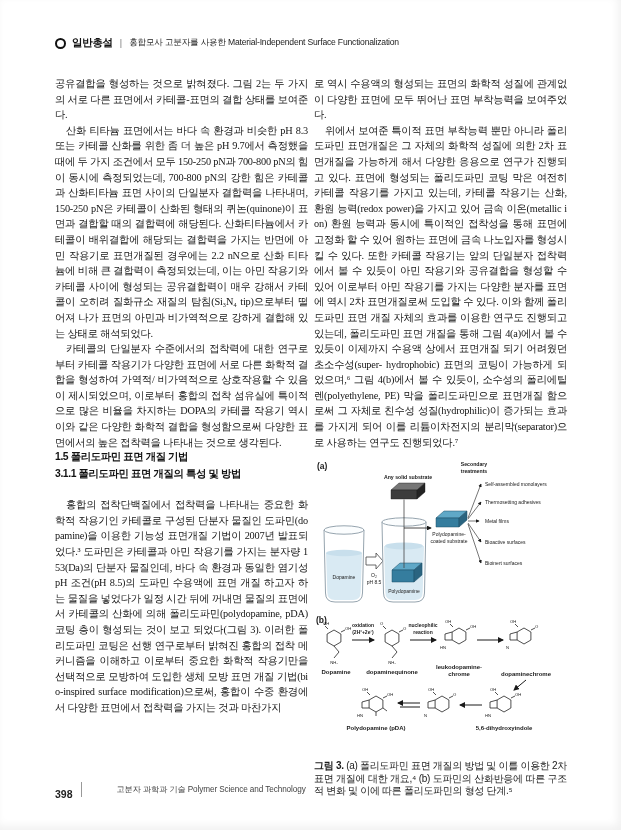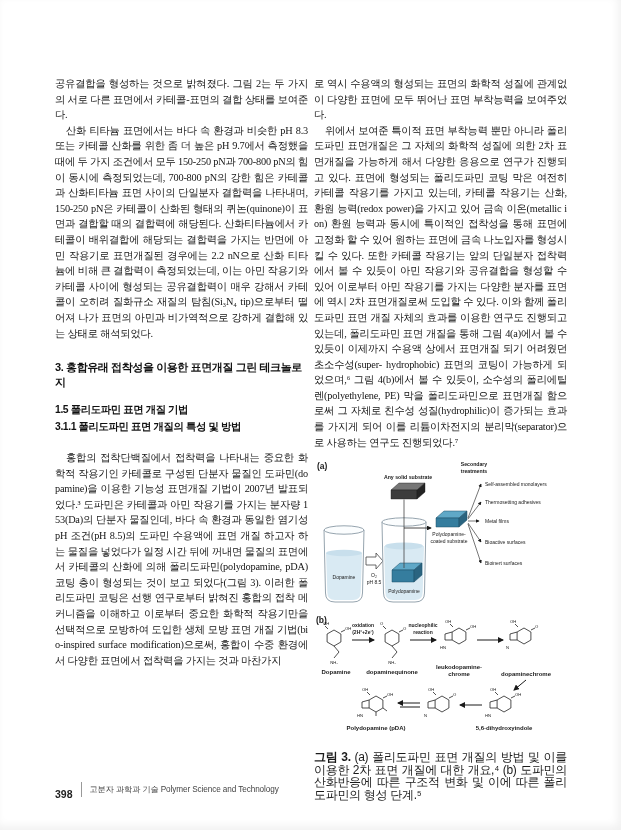--- a/index.html
+++ b/index.html
@@ -38,6 +38,12 @@
 
 <div class="page">
 
+  <div class="hdr">
+    <span class="ring"></span>
+    <span class="hdr-cat">일반총설</span>
+    <span class="hdr-sep">|</span>
+    <span class="hdr-title">홍합모사 고분자를 사용한 Material-Independent Surface Functionalization</span>
+  </div>
 
   <div class="cols">
 

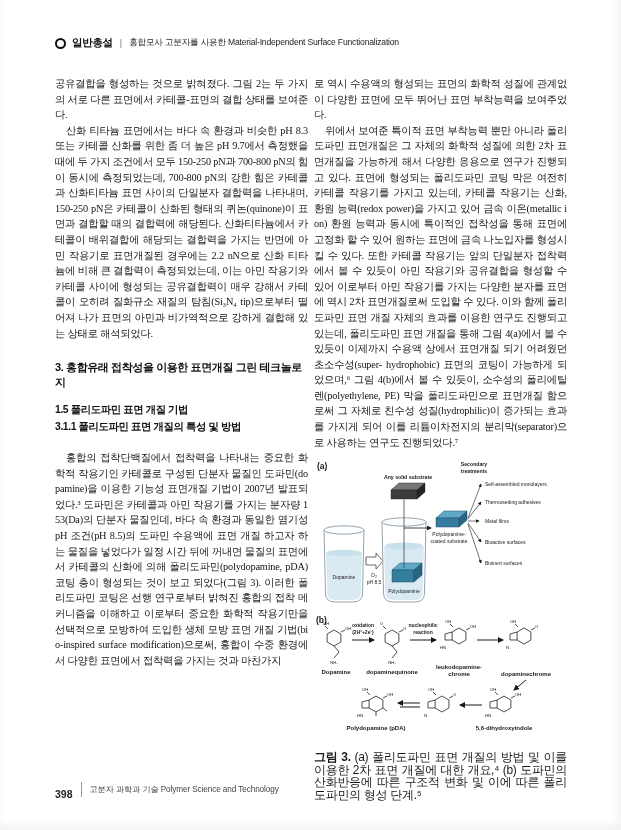--- a/index.html
+++ b/index.html
@@ -50,6 +50,7 @@
     <section class="col">
       <p class="body">공유결합을 형성하는 것으로 밝혀졌다. 그림 2는 두 가지의 서로 다른 표면에서 카테콜-표면의 결합 상태를 보여준다.</p>
       <p class="body indent">산화 티타늄 표면에서는 바다 속 환경과 비슷한 pH 8.3 또는 카테콜 산화를 위한 좀 더 높은 pH 9.7에서 측정했을 때에 두 가지 조건에서 모두 150-250 pN과 700-800 pN의 힘이 동시에 측정되었는데, 700-800 pN의 강한 힘은 카테콜과 산화티타늄 표면 사이의 단일분자 결합력을 나타내며, 150-250 pN은 카테콜이 산화된 형태의 퀴논(quinone)이 표면과 결합할 때의 결합력에 해당된다. 산화티타늄에서 카테콜이 배위결합에 해당되는 결합력을 가지는 반면에 아민 작용기로 표면개질된 경우에는 2.2 nN으로 산화 티타늄에 비해 큰 결합력이 측정되었는데, 이는 아민 작용기와 카테콜 사이에 형성되는 공유결합력이 매우 강해서 카테콜이 오히려 질화규소 재질의 탐침(Si₃N₄ tip)으로부터 떨어져 나가 표면의 아민과 비가역적으로 강하게 결합해 있는 상태로 해석되었다.</p>
+      <p class="body indent">카테콜의 단일분자 수준에서의 접착력에 대한 연구로부터 카테콜 작용기가 다양한 표면에 서로 다른 화학적 결합을 형성하여 가역적/ 비가역적으로 상호작용할 수 있음이 제시되었으며, 이로부터 홍합의 접착 섬유실에 특이적으로 많은 비율을 차지하는 DOPA의 카테콜 작용기 역시 이와 같은 다양한 화학적 결합을 형성함으로써 다양한 표면에서의 높은 접착력을 나타내는 것으로 생각된다.</p>
       <h2 class="sec">3. 홍합유래 접착성을 이용한 표면개질 그린 테크놀로지</h2>
       <h3 class="sub">1.5 폴리도파민 표면 개질 기법</h3>
       <h4 class="subsub">3.1.1 폴리도파민 표면 개질의 특성 및 방법</h4>

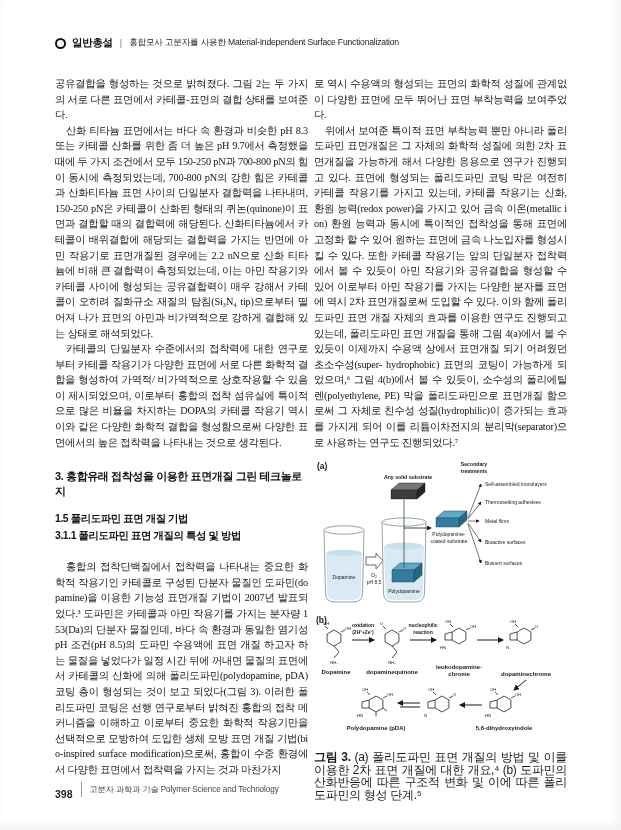--- a/index.html
+++ b/index.html
@@ -51,7 +51,6 @@
       <p class="body">공유결합을 형성하는 것으로 밝혀졌다. 그림 2는 두 가지의 서로 다른 표면에서 카테콜-표면의 결합 상태를 보여준다.</p>
       <p class="body indent">산화 티타늄 표면에서는 바다 속 환경과 비슷한 pH 8.3 또는 카테콜 산화를 위한 좀 더 높은 pH 9.7에서 측정했을 때에 두 가지 조건에서 모두 150-250 pN과 700-800 pN의 힘이 동시에 측정되었는데, 700-800 pN의 강한 힘은 카테콜과 산화티타늄 표면 사이의 단일분자 결합력을 나타내며, 150-250 pN은 카테콜이 산화된 형태의 퀴논(quinone)이 표면과 결합할 때의 결합력에 해당된다. 산화티타늄에서 카테콜이 배위결합에 해당되는 결합력을 가지는 반면에 아민 작용기로 표면개질된 경우에는 2.2 nN으로 산화 티타늄에 비해 큰 결합력이 측정되었는데, 이는 아민 작용기와 카테콜 사이에 형성되는 공유결합력이 매우 강해서 카테콜이 오히려 질화규소 재질의 탐침(Si₃N₄ tip)으로부터 떨어져 나가 표면의 아민과 비가역적으로 강하게 결합해 있는 상태로 해석되었다.</p>
       <p class="body indent">카테콜의 단일분자 수준에서의 접착력에 대한 연구로부터 카테콜 작용기가 다양한 표면에 서로 다른 화학적 결합을 형성하여 가역적/ 비가역적으로 상호작용할 수 있음이 제시되었으며, 이로부터 홍합의 접착 섬유실에 특이적으로 많은 비율을 차지하는 DOPA의 카테콜 작용기 역시 이와 같은 다양한 화학적 결합을 형성함으로써 다양한 표면에서의 높은 접착력을 나타내는 것으로 생각된다.</p>
-      <h2 class="sec">3. 홍합유래 접착성을 이용한 표면개질 그린 테크놀로지</h2>
       <h3 class="sub">1.5 폴리도파민 표면 개질 기법</h3>
       <h4 class="subsub">3.1.1 폴리도파민 표면 개질의 특성 및 방법</h4>
       <p class="body indent">홍합의 접착단백질에서 접착력을 나타내는 중요한 화학적 작용기인 카테콜로 구성된 단분자 물질인 도파민(dopamine)을 이용한 기능성 표면개질 기법이 2007년 발표되었다.³ 도파민은 카테콜과 아민 작용기를 가지는 분자량 153(Da)의 단분자 물질인데, 바다 속 환경과 동일한 염기성 pH 조건(pH 8.5)의 도파민 수용액에 표면 개질 하고자 하는 물질을 넣었다가 일정 시간 뒤에 꺼내면 물질의 표면에서 카테콜의 산화에 의해 폴리도파민(polydopamine, pDA) 코팅 층이 형성되는 것이 보고 되었다(그림 3). 이러한 폴리도파민 코팅은 선행 연구로부터 밝혀진 홍합의 접착 메커니즘을 이해하고 이로부터 중요한 화학적 작용기만을 선택적으로 모방하여 도입한 생체 모방 표면 개질 기법(bio-inspired surface modification)으로써, 홍합이 수중 환경에서 다양한 표면에서 접착력을 가지는 것과 마찬가지</p>

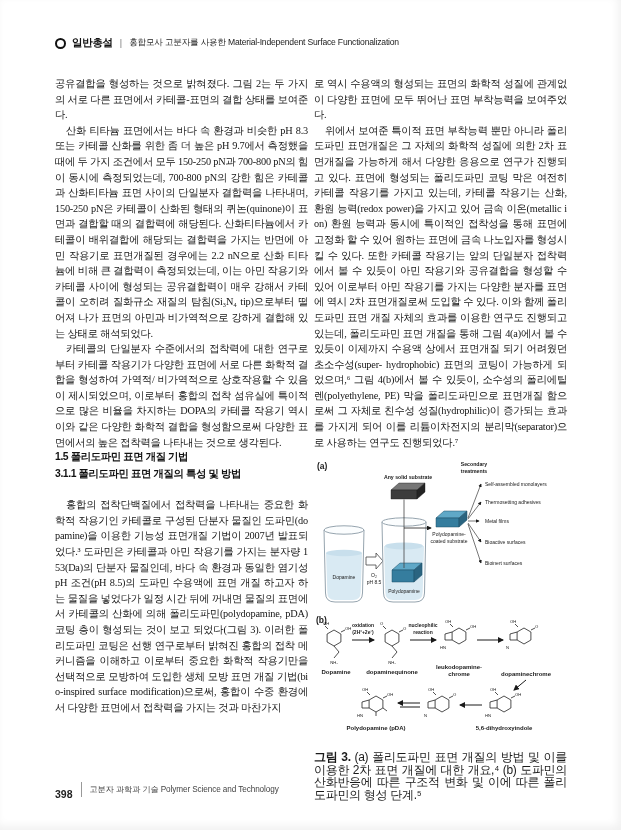--- a/index.html
+++ b/index.html
@@ -23,8 +23,8 @@
   h4.subsub{font-size:10.4px;font-weight:bold;color:#111;margin:0 0 16px 0;letter-spacing:-0.4px;}
   
   figure{margin:6px 0 0 0;padding:0;}
-  figcaption{font-size:12px;line-height:12.5px;color:#1a1a1a;text-align:justify;
-             word-break:break-all;letter-spacing:-0.3px;margin-top:9px;}
+  figcaption{font-size:10px;line-height:12.5px;color:#1a1a1a;text-align:justify;
+             word-break:break-all;letter-spacing:-0.3px;margin-top:18px;}
   figcaption b{font-weight:bold;}
   svg text{font-family:"Liberation Sans",sans-serif;fill:#1a1a1a;}
   

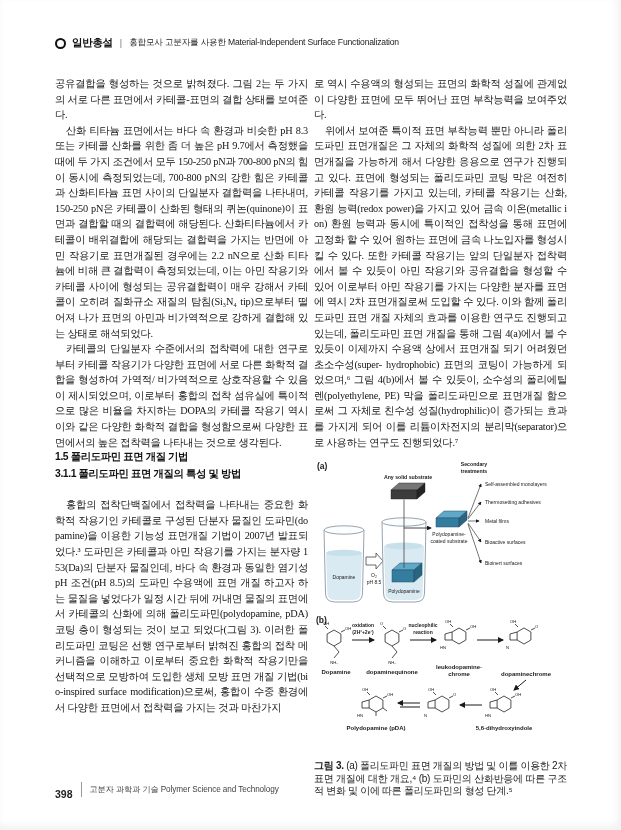--- a/index.html
+++ b/index.html
@@ -31,7 +31,7 @@
   .ftr{position:absolute;left:55px;top:778px;display:flex;align-items:center;gap:8px;}
   .ftr-num{font-size:10.5px;font-weight:bold;color:#222;margin-top:10px;}
   .ftr-bar{width:1px;height:15px;background:#999;}
-  .ftr-journal{font-size:8.2px;color:#444;letter-spacing:-0.1px;}
+  .ftr-journal{font-size:8.2px;color:#444;letter-spacing:-0.1px;margin-left:27px;}
 </style>
 </head>
 <body>

